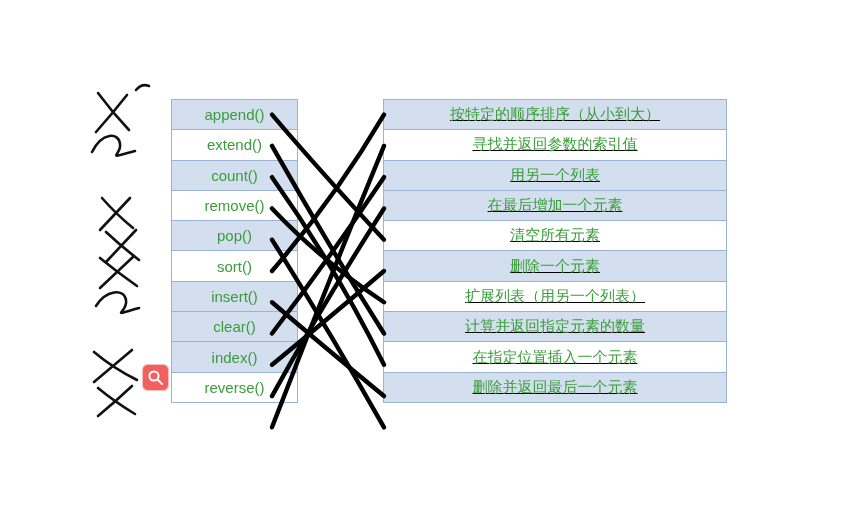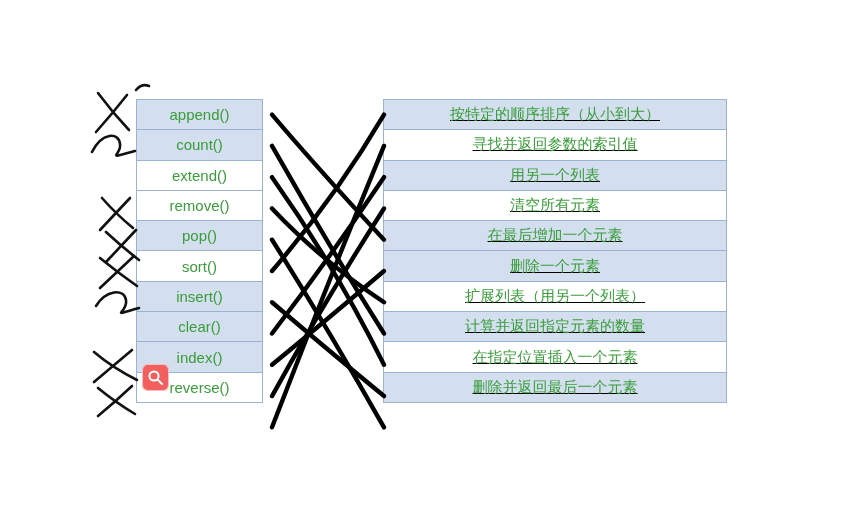--- a/index.html
+++ b/index.html
@@ -11,7 +11,7 @@
     overflow: hidden;
   }
   .col { position: absolute; top: 99px; }
-  .col-left  { left: 128px; width: 127px; padding-left: 8px; }
+  .col-left  { left: 163px; width: 127px; padding-left: 8px; }
   .col-right { left: 383px; width: 344px; text-decoration: underline; }
   .cell {
     height: 31.3px;

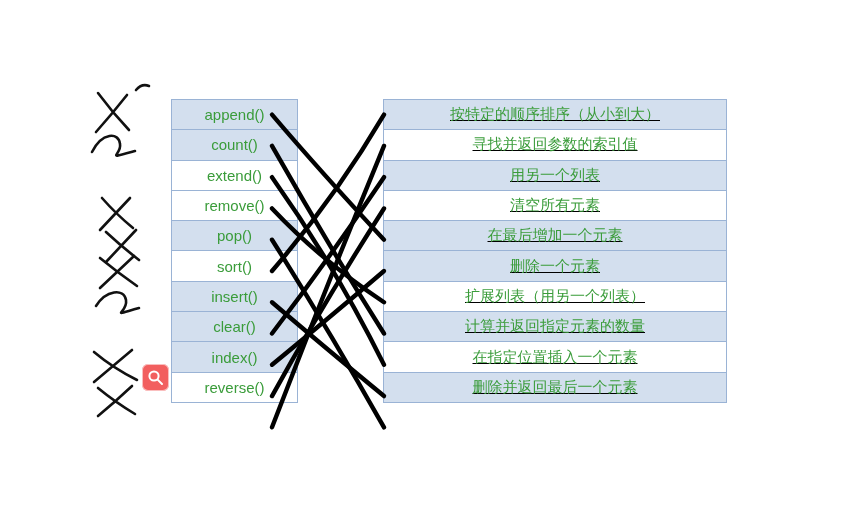--- a/index.html
+++ b/index.html
@@ -47,11 +47,11 @@
   <div class="cell alt">
       <span>append()</span>
     </div>
+  <div class="cell plain">
+      <span>extend()</span>
+    </div>
   <div class="cell alt">
       <span>count()</span>
-    </div>
-  <div class="cell plain">
-      <span>extend()</span>
     </div>
   <div class="cell plain">
       <span>remove()</span>

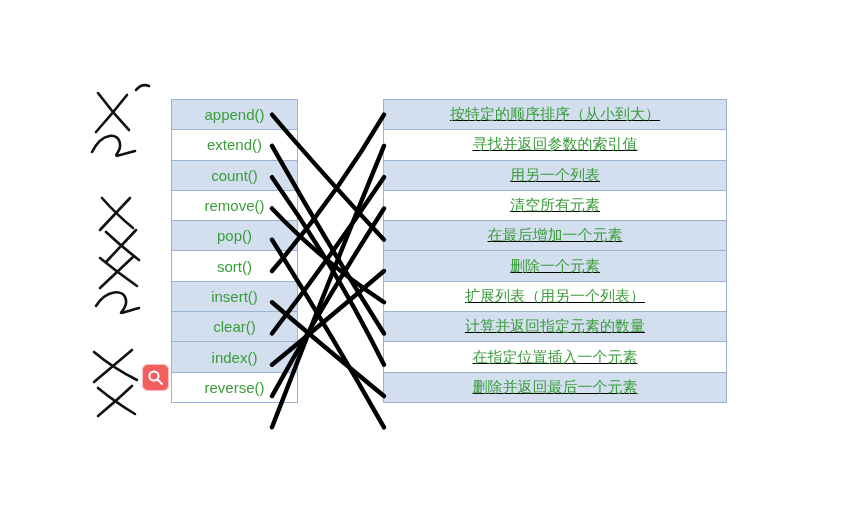--- a/index.html
+++ b/index.html
@@ -86,11 +86,11 @@
   <div class="cell alt">
       <span>用另一个列表</span>
     </div>
+  <div class="cell alt">
+      <span>在最后增加一个元素</span>
+    </div>
   <div class="cell plain">
       <span>清空所有元素</span>
-    </div>
-  <div class="cell alt">
-      <span>在最后增加一个元素</span>
     </div>
   <div class="cell alt">
       <span>删除一个元素</span>

